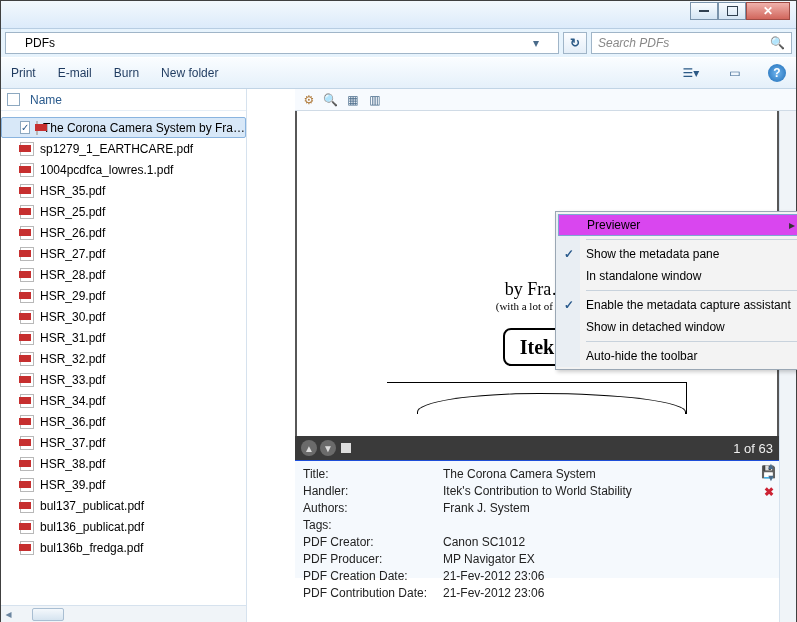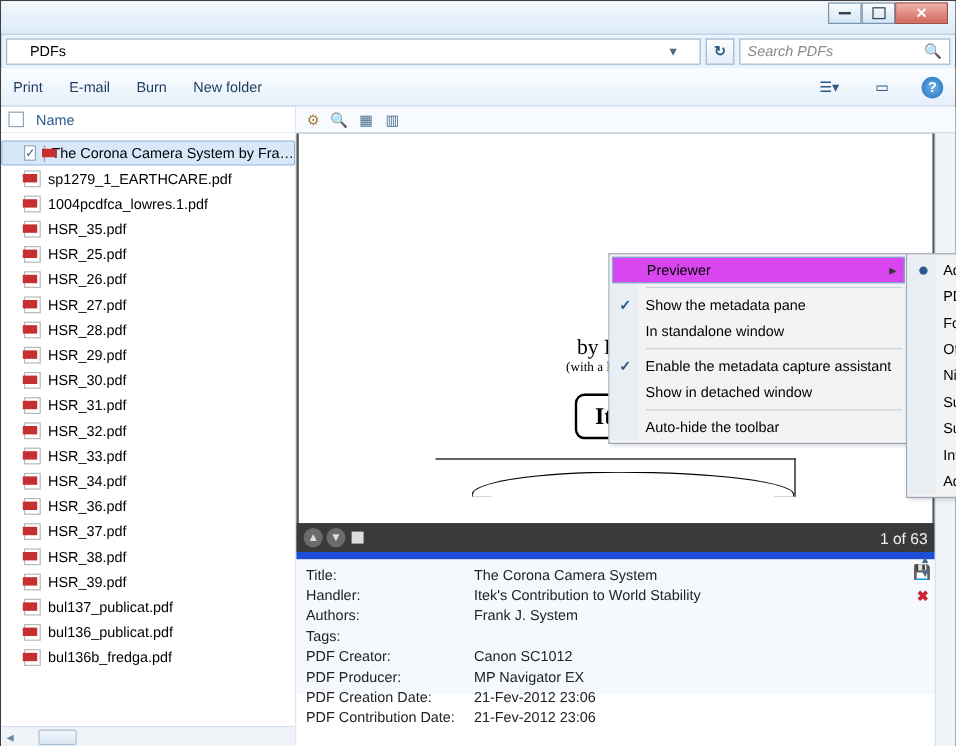--- a/index.html
+++ b/index.html
@@ -18,7 +18,7 @@
   .addr-box { flex: 1; background: #fff; border: 1px solid #a0b5c8; height: 22px; display: flex; align-items: center; padding: 0 19px; }
   .addr-box .drop { margin-left: auto; color: #4a6b8a; }
   .refresh-btn { width: 24px; height: 22px; border: 1px solid #a0b5c8; background: linear-gradient(#fcfdff, #e4eef8); display: flex; align-items: center; justify-content: center; color: #2c5a86; font-weight: bold; }
-  .search-box { width: 176px; background: #fff; border: 1px solid #a0b5c8; height: 22px; display: flex; align-items: center; padding: 4px 6px; position: relative; }
+  .search-box { width: 201px; background: #fff; border: 1px solid #a0b5c8; height: 22px; display: flex; align-items: center; padding: 4px 6px; position: relative; }
   .search-box .placeholder { color: #888; font-style: italic; }
   .search-box .mag { margin-left: auto; color: #5b7691; }
   

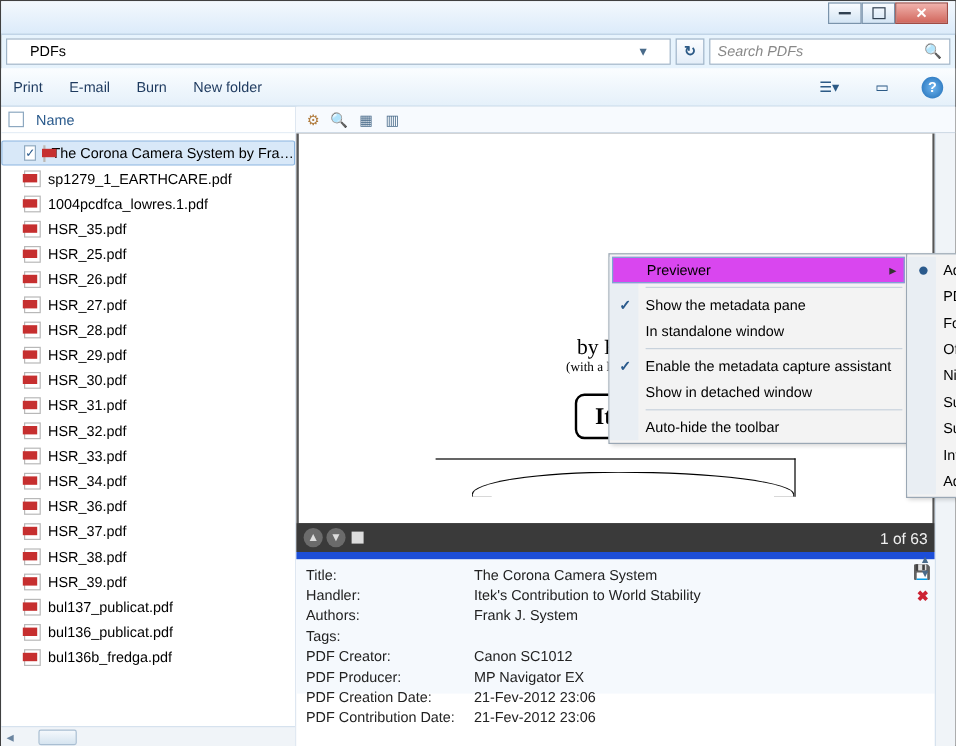--- a/index.html
+++ b/index.html
@@ -28,7 +28,7 @@
   .tool-icon { width: 22px; height: 22px; display: flex; align-items: center; justify-content: center; color: #2c5a86; }
   .tool-icon.help { width: 18px; height: 18px; border-radius: 50%; background: radial-gradient(#6fb5ef, #1d6bb5); color: #fff; font-weight: bold; }
   
-  .body { display: flex; height: calc(622px - 28px - 28px - 32px - 1px); background: #fff; }
+  .body { display: flex; height: calc(622px - 28px - 28px - 32px - 1px); background: #fff; gap: 48px; }
   .sidebar { width: 246px; border-right: 1px solid #d6e2ee; display: flex; flex-direction: column; }
   .sidebar-header { height: 22px; border-bottom: 1px solid #e6eef6; display: flex; align-items: center; padding-left: 6px; gap: 10px; color: #2a5a8c; }
   .sidebar-header .chk { width: 13px; height: 13px; border: 1px solid #8da8c0; background: #fff; }

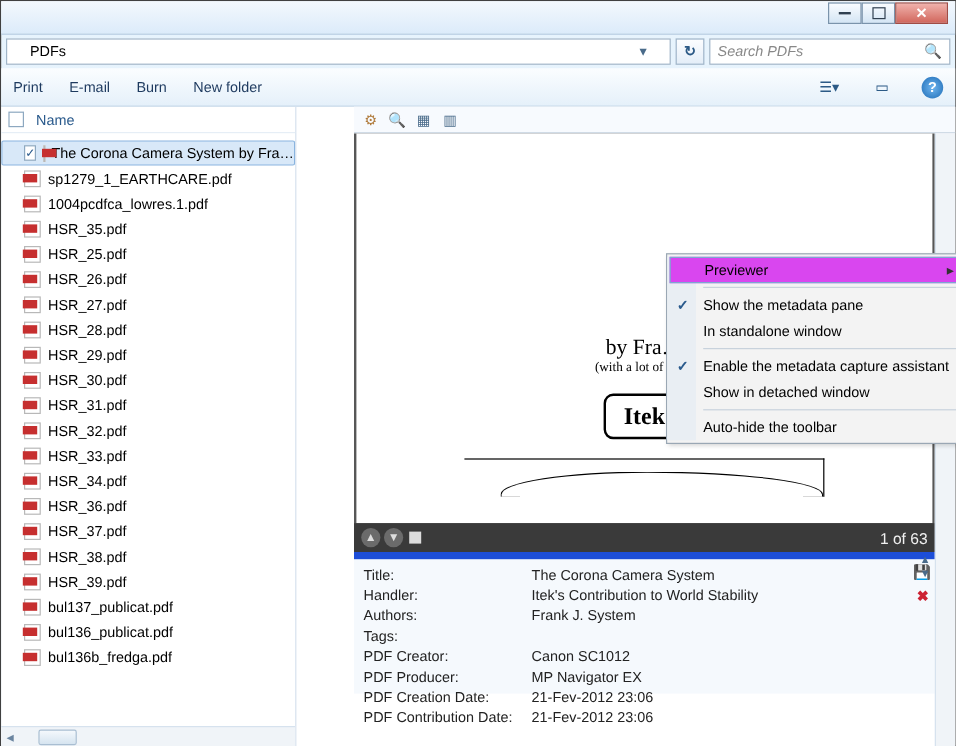--- a/index.html
+++ b/index.html
@@ -79,7 +79,7 @@
   .pv-nav .counter { margin-left: auto; color: #f0f0f0; font-size: 13px; }
 
   
-  .meta-pane { height: 118px; border-top: 6px solid #1d4ed8; background: #f5f9fd; margin-right: 17px; display: flex; }
+  .meta-pane { height: 118px; border-top: 1px solid #1d4ed8; background: #f5f9fd; margin-right: 17px; display: flex; }
   .meta-grid { flex: 1; padding: 6px 8px; }
   .meta-row { display: flex; height: 17px; }
   .meta-row .k { width: 140px; color: #222; }

